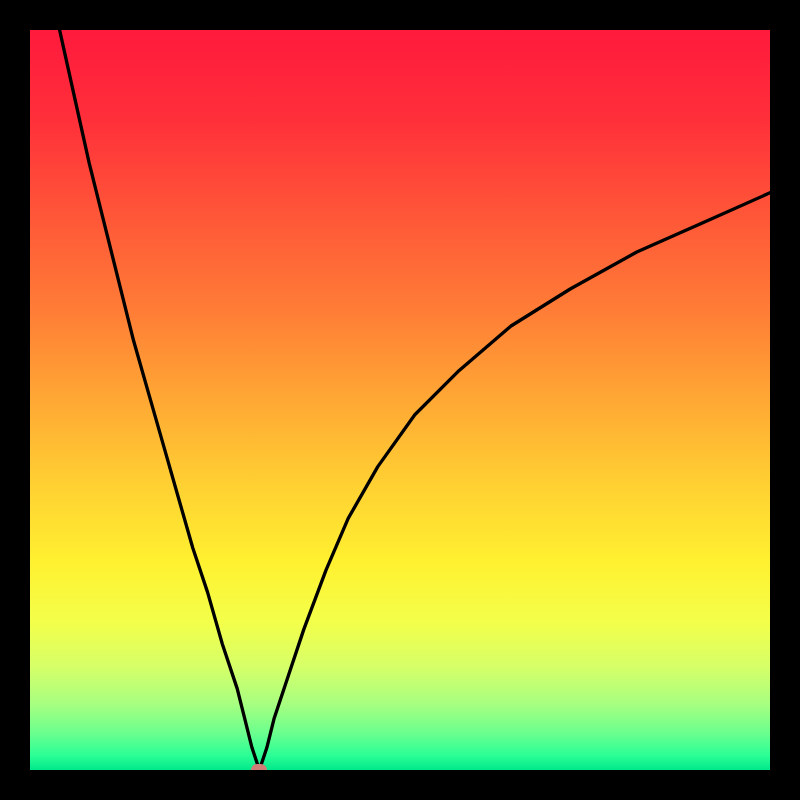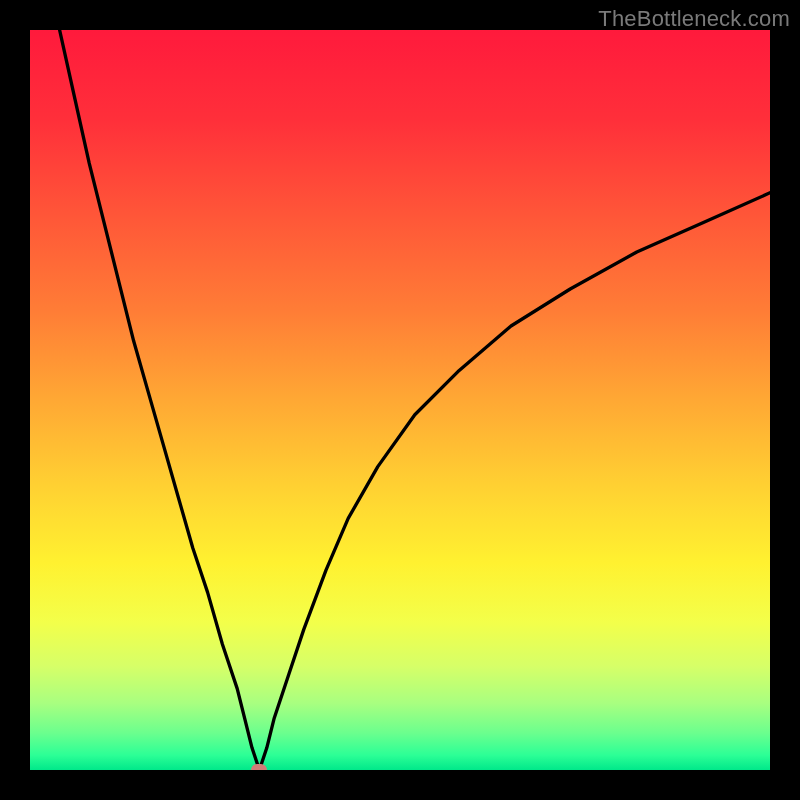--- a/index.html
+++ b/index.html
@@ -85,7 +85,6 @@
     <div class="vertex-dot" id="vertex-dot" style="left: 31%; top: 100%; background: rgb(207, 125, 119);"></div>
   </div>
 
-  <div class="watermark">TheBottleneck.com</div>
 </div>
 
 </body></html>

